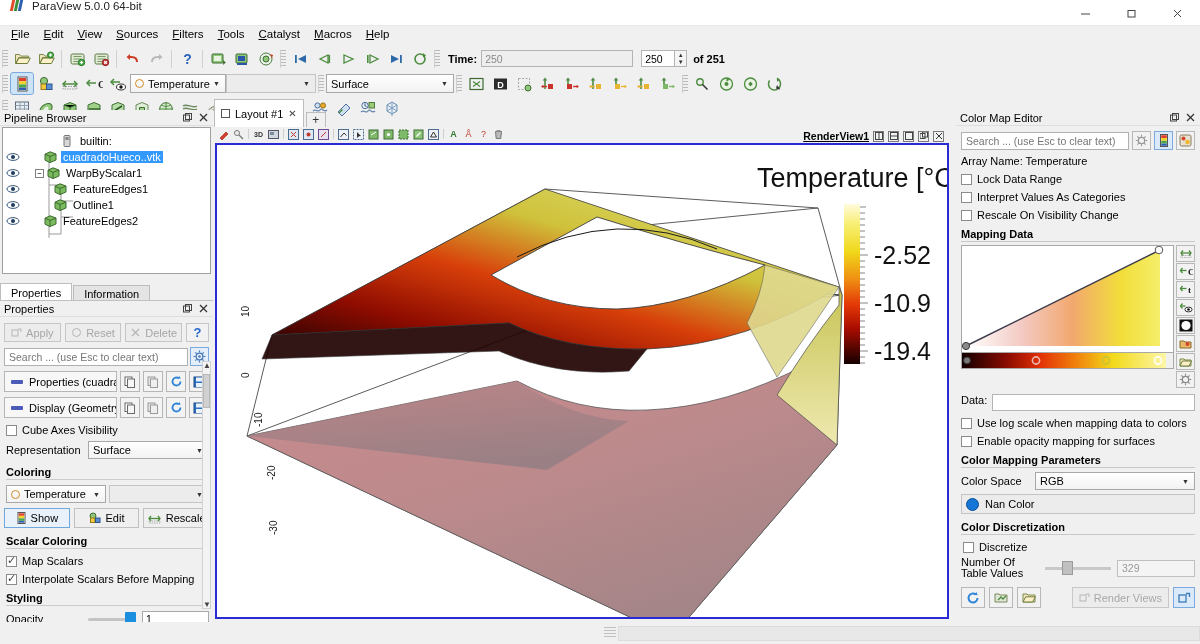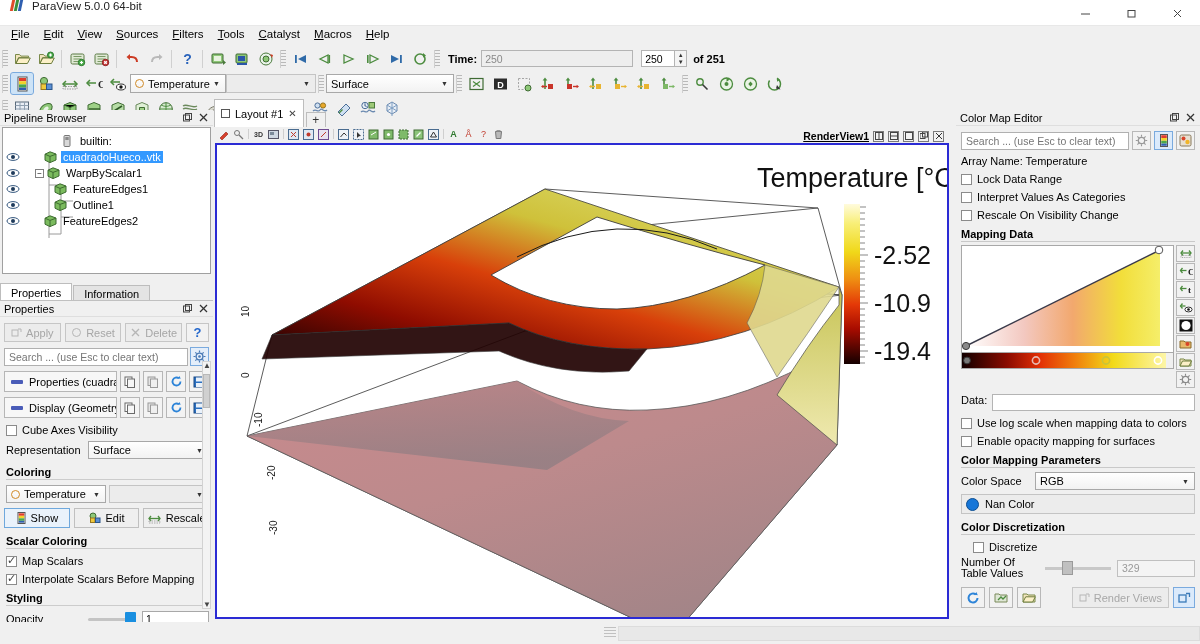--- a/index.html
+++ b/index.html
@@ -1399,7 +1399,7 @@
 
       <div class="cm-sect">Color Discretization</div>
 
-      <div class="chkrow" style="margin-left:12px">
+      <div class="chkrow" style="margin-left:2px">
         <span class="chk"></span>
         <span>Discretize</span>
       </div>

